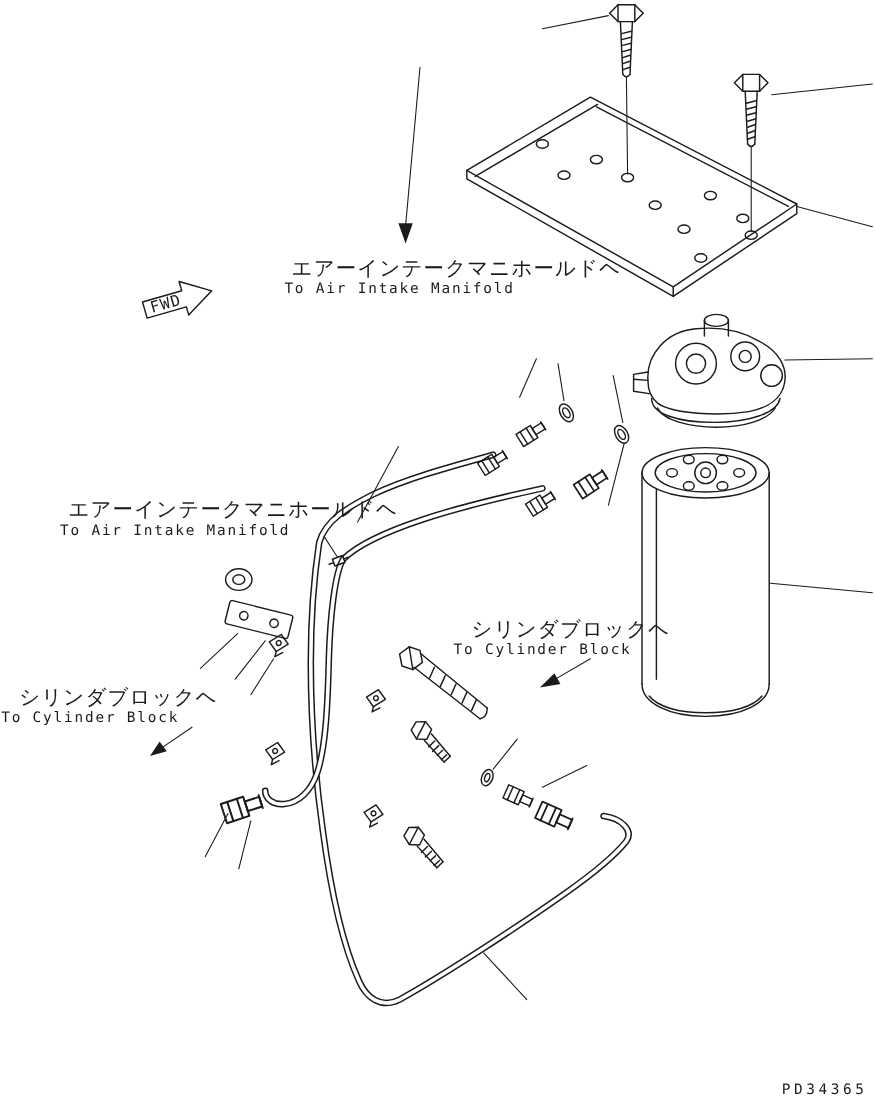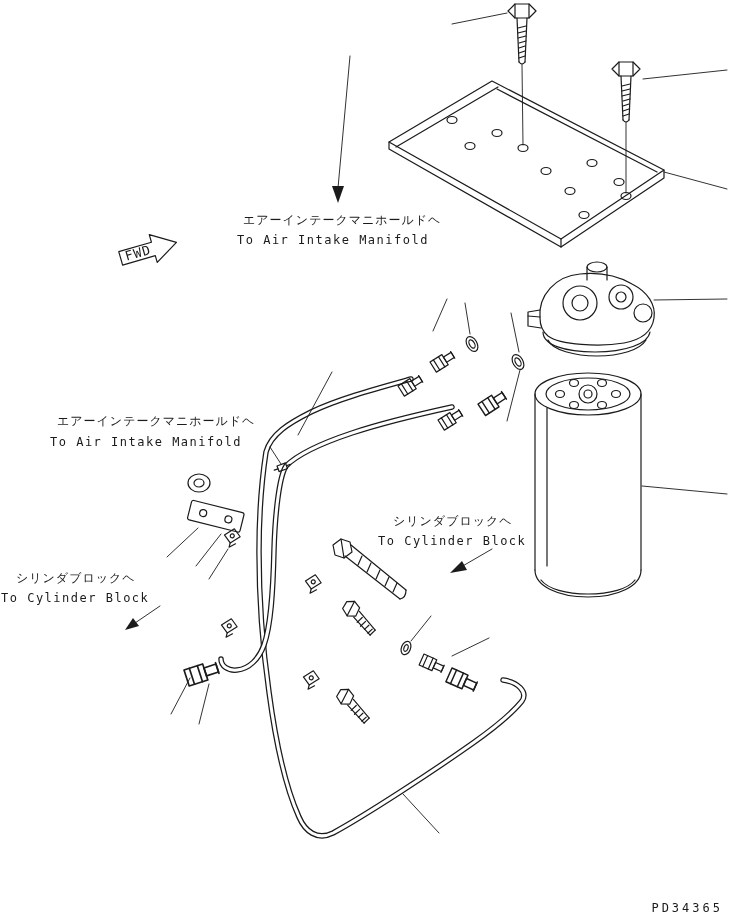--- a/index.html
+++ b/index.html
@@ -19,7 +19,7 @@
   .solid{fill:#1b1b1b;stroke:none;}
   .fwd-text{fill:#1b1b1b;stroke:none;font-size:13px;letter-spacing:1px;font-family:"DejaVu Sans Mono","Liberation Mono",monospace;}
   .label{position:absolute;color:#1b1b1b;white-space:nowrap;}
-  .jp{font-size:12px;letter-spacing:1px;}
+  .jp{font-size:17px;letter-spacing:1px;}
   .en{font-size:12px;letter-spacing:1.5px;}
   .pn{position:absolute;right:6px;bottom:8px;font-size:12px;letter-spacing:3px;color:#1b1b1b;margin-top:32px;}
 </style>

